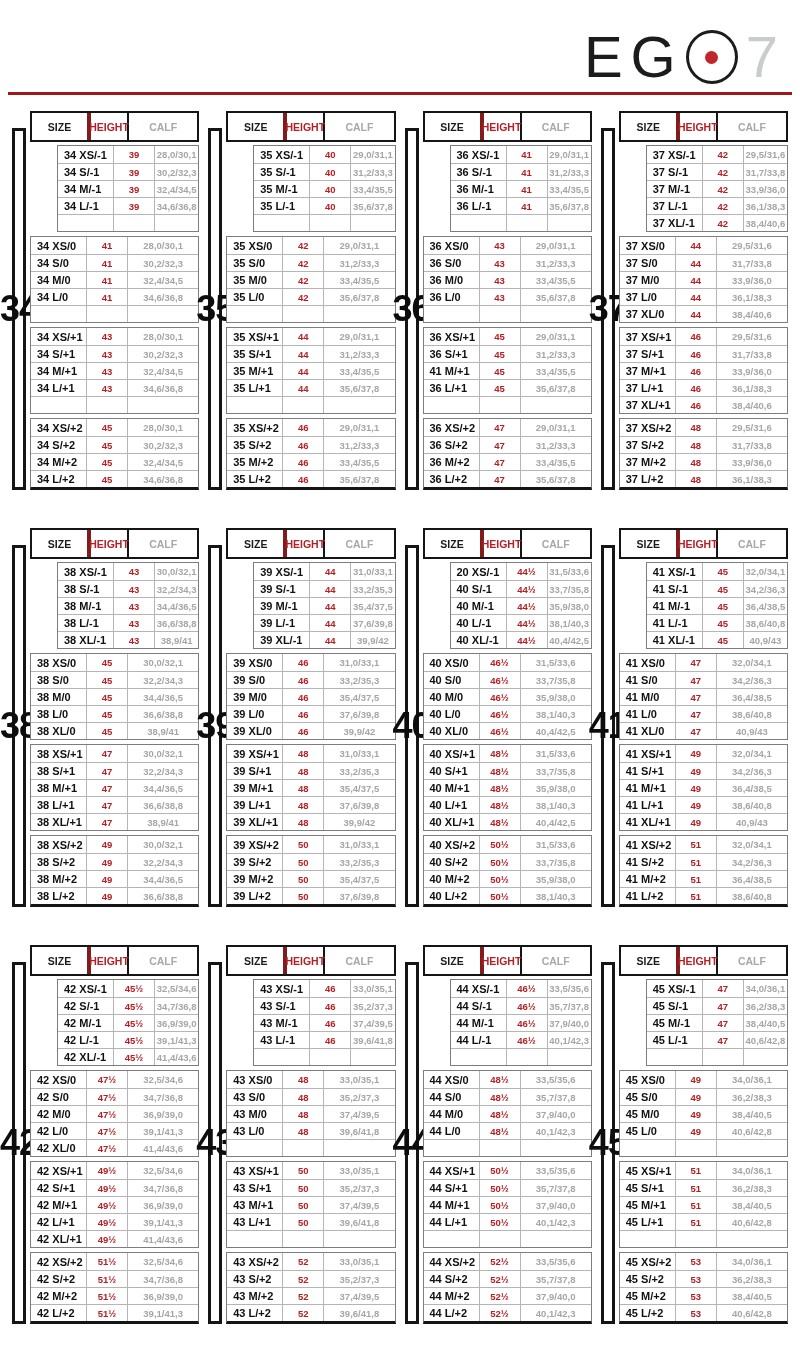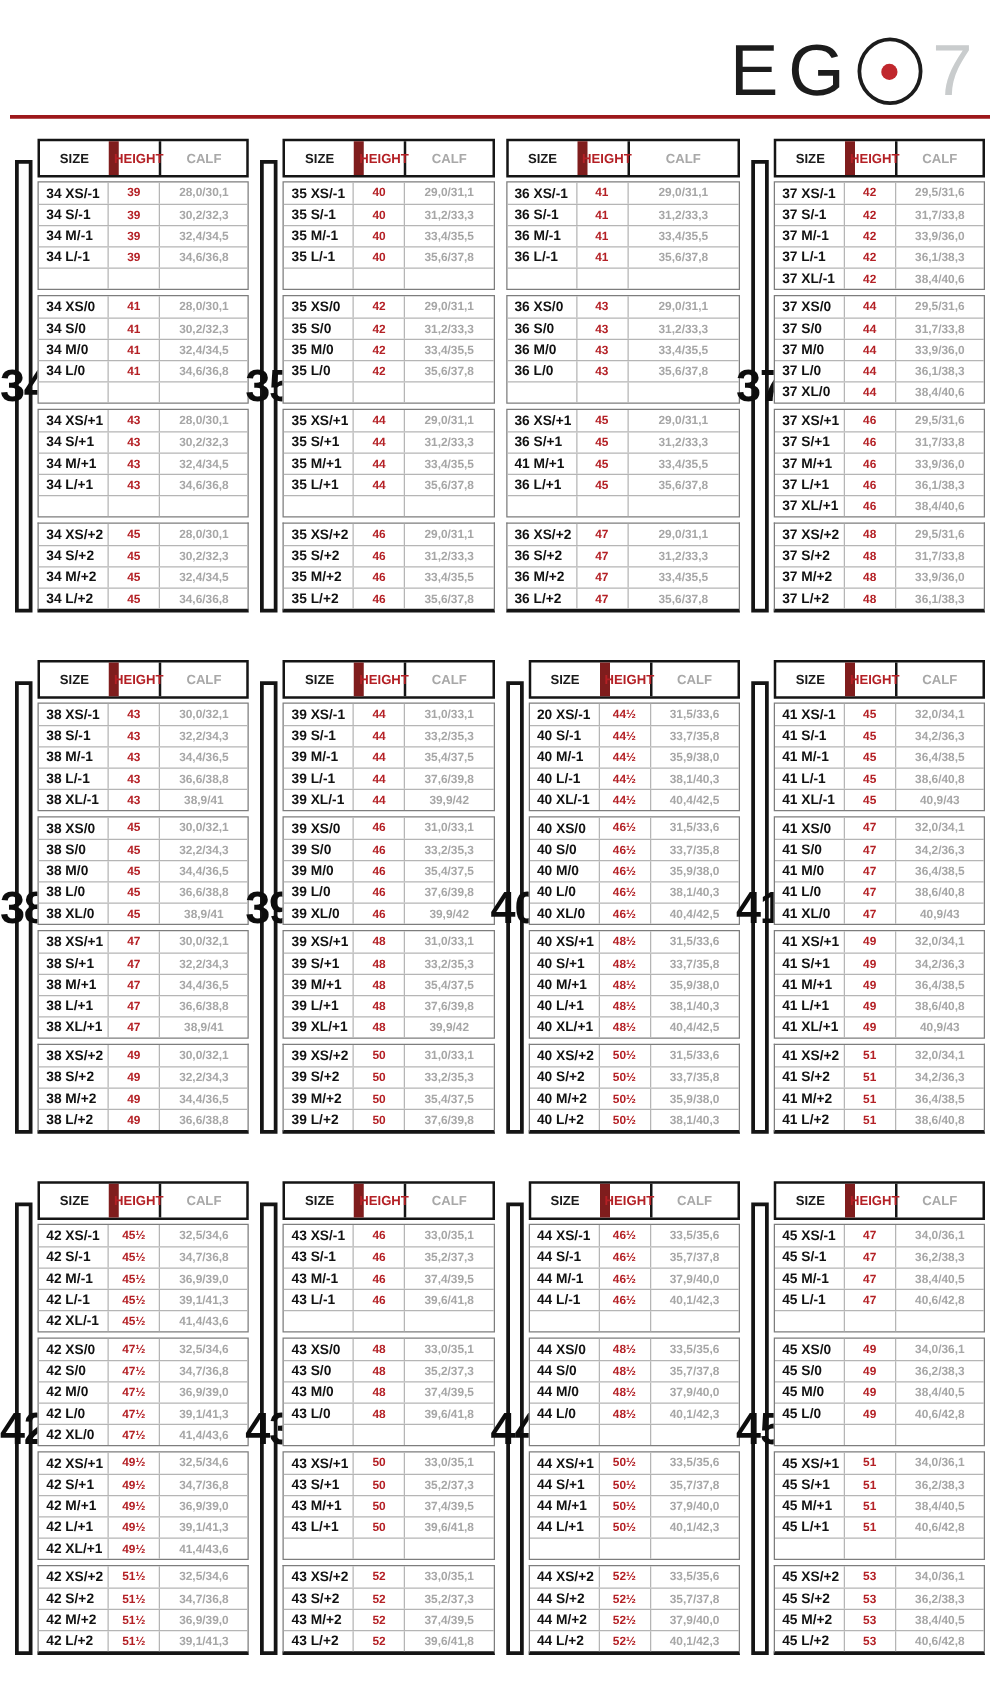--- a/index.html
+++ b/index.html
@@ -53,7 +53,7 @@
     font-size:10.5px;font-weight:700;box-sizing:border-box;
   }
   .hc-size{width:55px;color:#1a1a1a;}
-  .hc-height{width:42px;color:#b42025;border-left:8px solid #7f1d1d;border-right:2px solid #151515;}
+  .hc-height{width:42px;color:#b42025;border-left:4px solid #7f1d1d;border-right:2px solid #151515;}
   .hc-calf{flex:1;color:#a8a8a8;}
 
   .block{

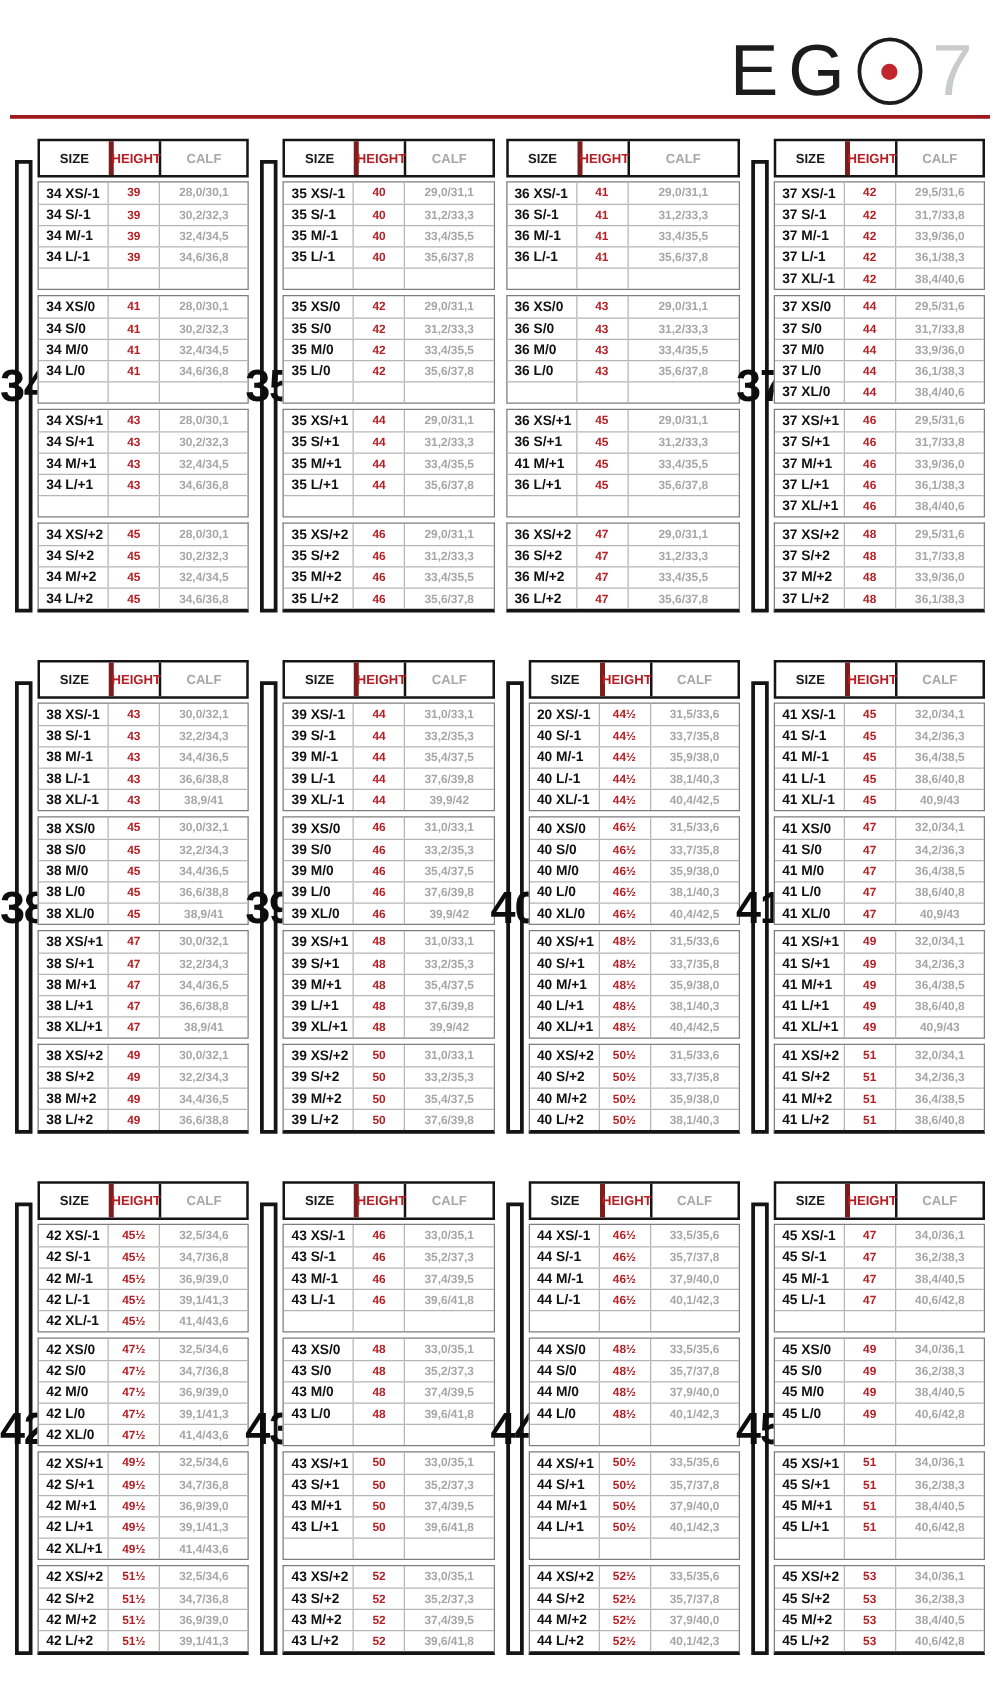--- a/index.html
+++ b/index.html
@@ -59,7 +59,7 @@
   .block{
     border:1.5px solid #7d7d7d;box-sizing:border-box;margin-top:4px;background:#fff;
   }
-  .block.first{margin-top:3px;}
+  .block.first{margin-top:3px;margin-left:27px;}
   .block.last{border-bottom:3.5px solid #151515;}
   .row{display:flex;height:17px;box-sizing:border-box;}
   .row + .row{border-top:1px solid #b5b5b5;}

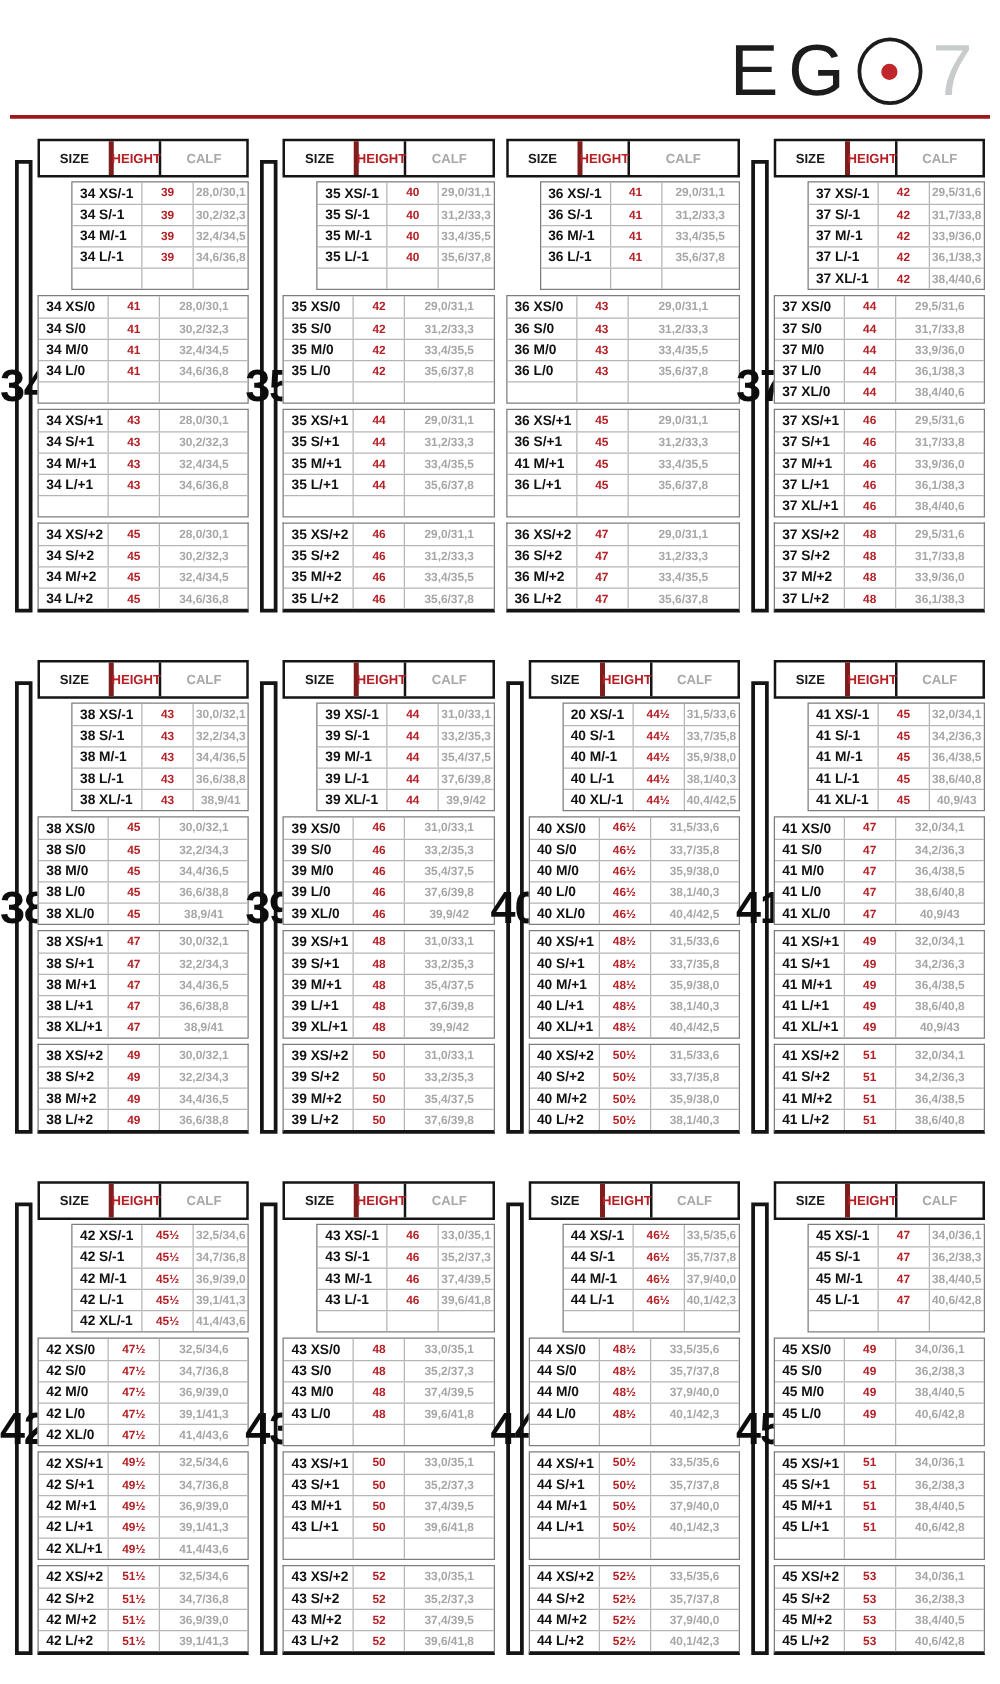--- a/index.html
+++ b/index.html
@@ -319,6 +319,10 @@
         </div>
       </div>
       <div class="group">
+        <div class="numcol">
+          <div class="numspacer"></div>
+          <div class="numbox">36</div>
+        </div>
         <div class="tbl">
           <div class="thead">
             <div class="hc hc-size">SIZE</div>

